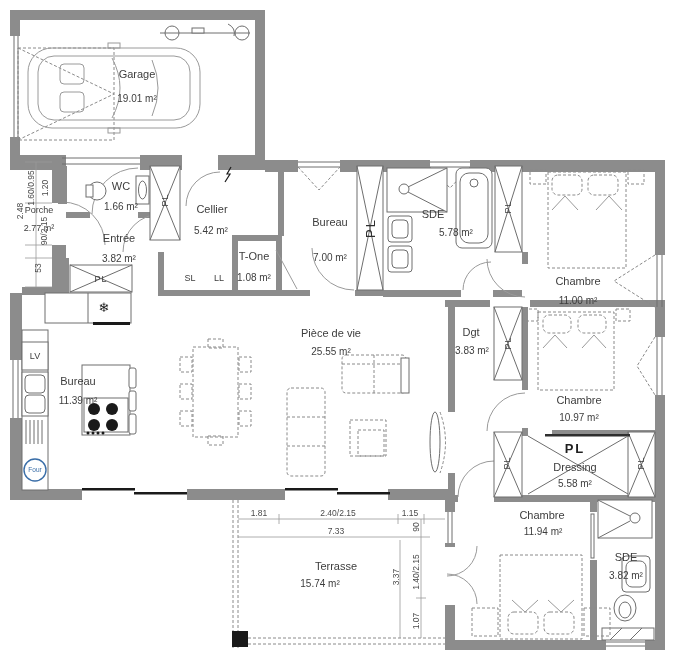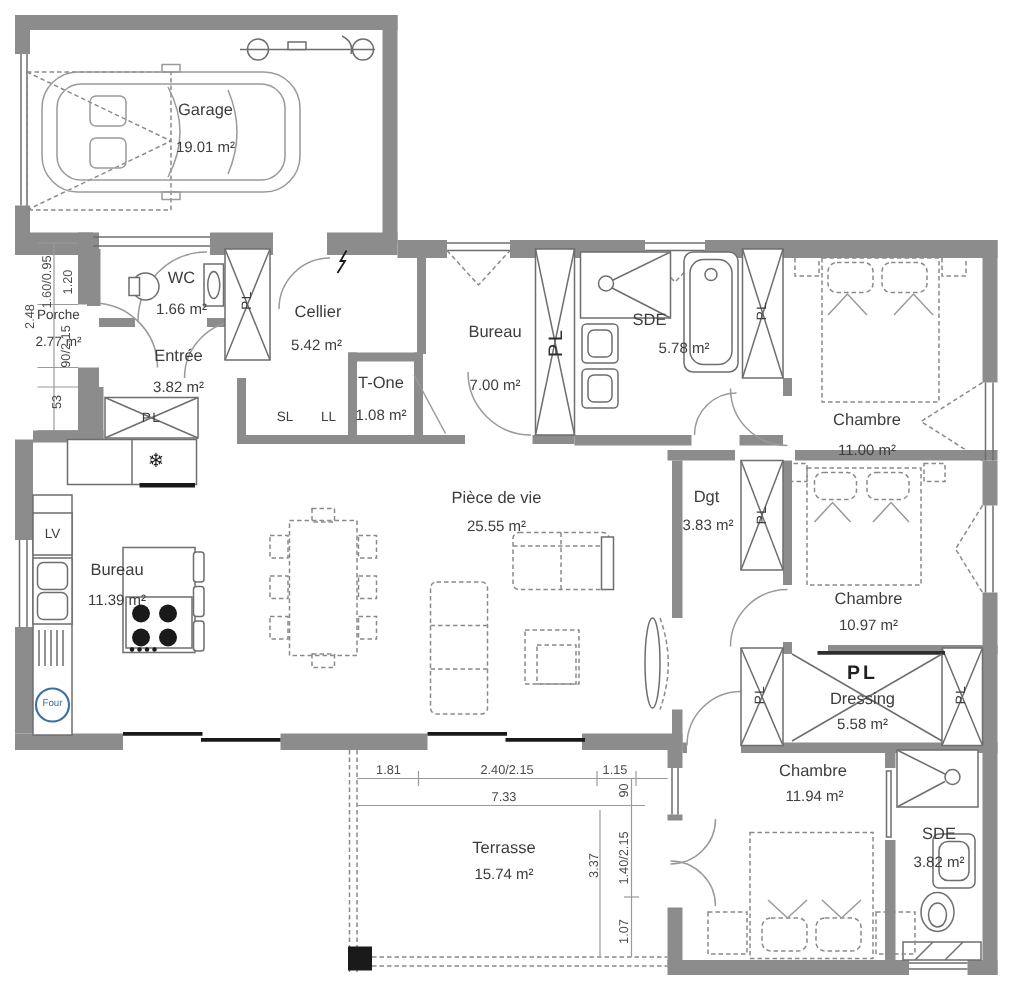--- a/index.html
+++ b/index.html
@@ -439,7 +439,7 @@
 <div class="lbl" style="left:626px;top:557px">SDE</div>
 <div class="lbl area" style="left:626px;top:576px">3.82 m²</div>
 <div class="lbl" style="left:336px;top:566px">Terrasse</div>
-<div class="lbl area" style="left:336px;top:584px">15.74 m²</div>
+<div class="lbl area" style="left:320px;top:584px">15.74 m²</div>
 
 <div class="lbl pl" style="left:101px;top:279px">PL</div>
 <div class="lbl pl rot" style="left:165px;top:200px">PL</div>

